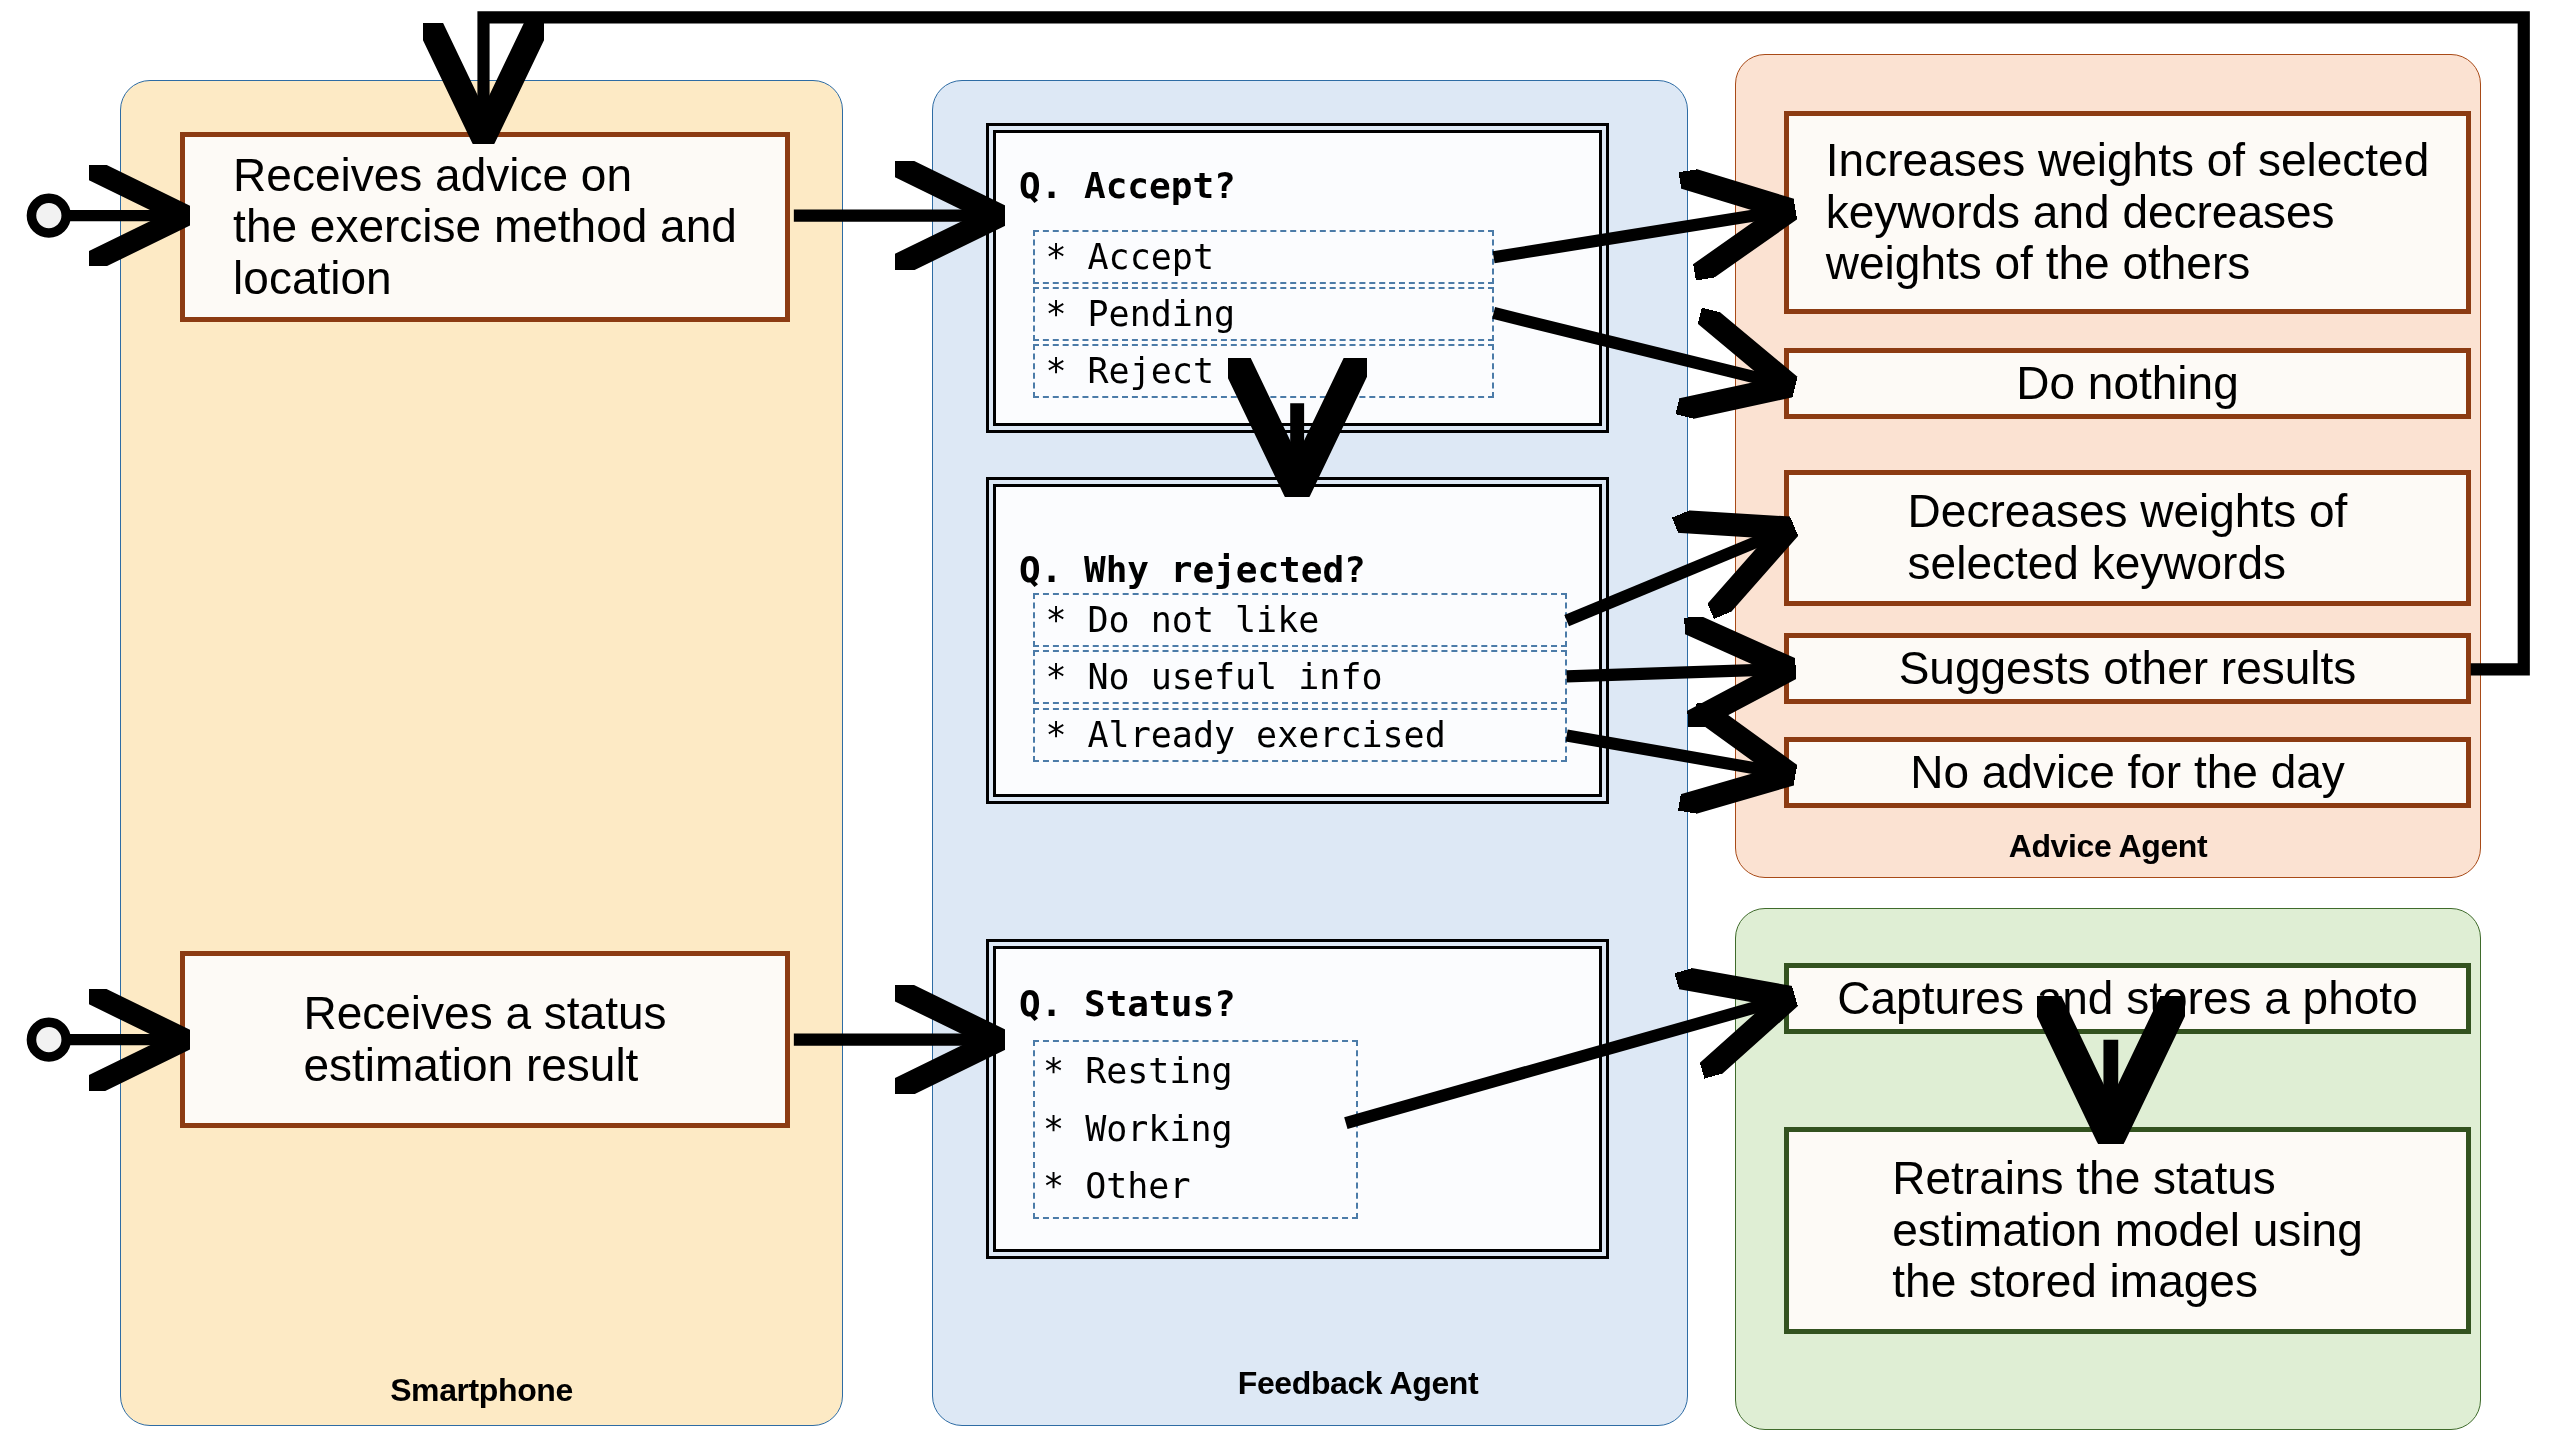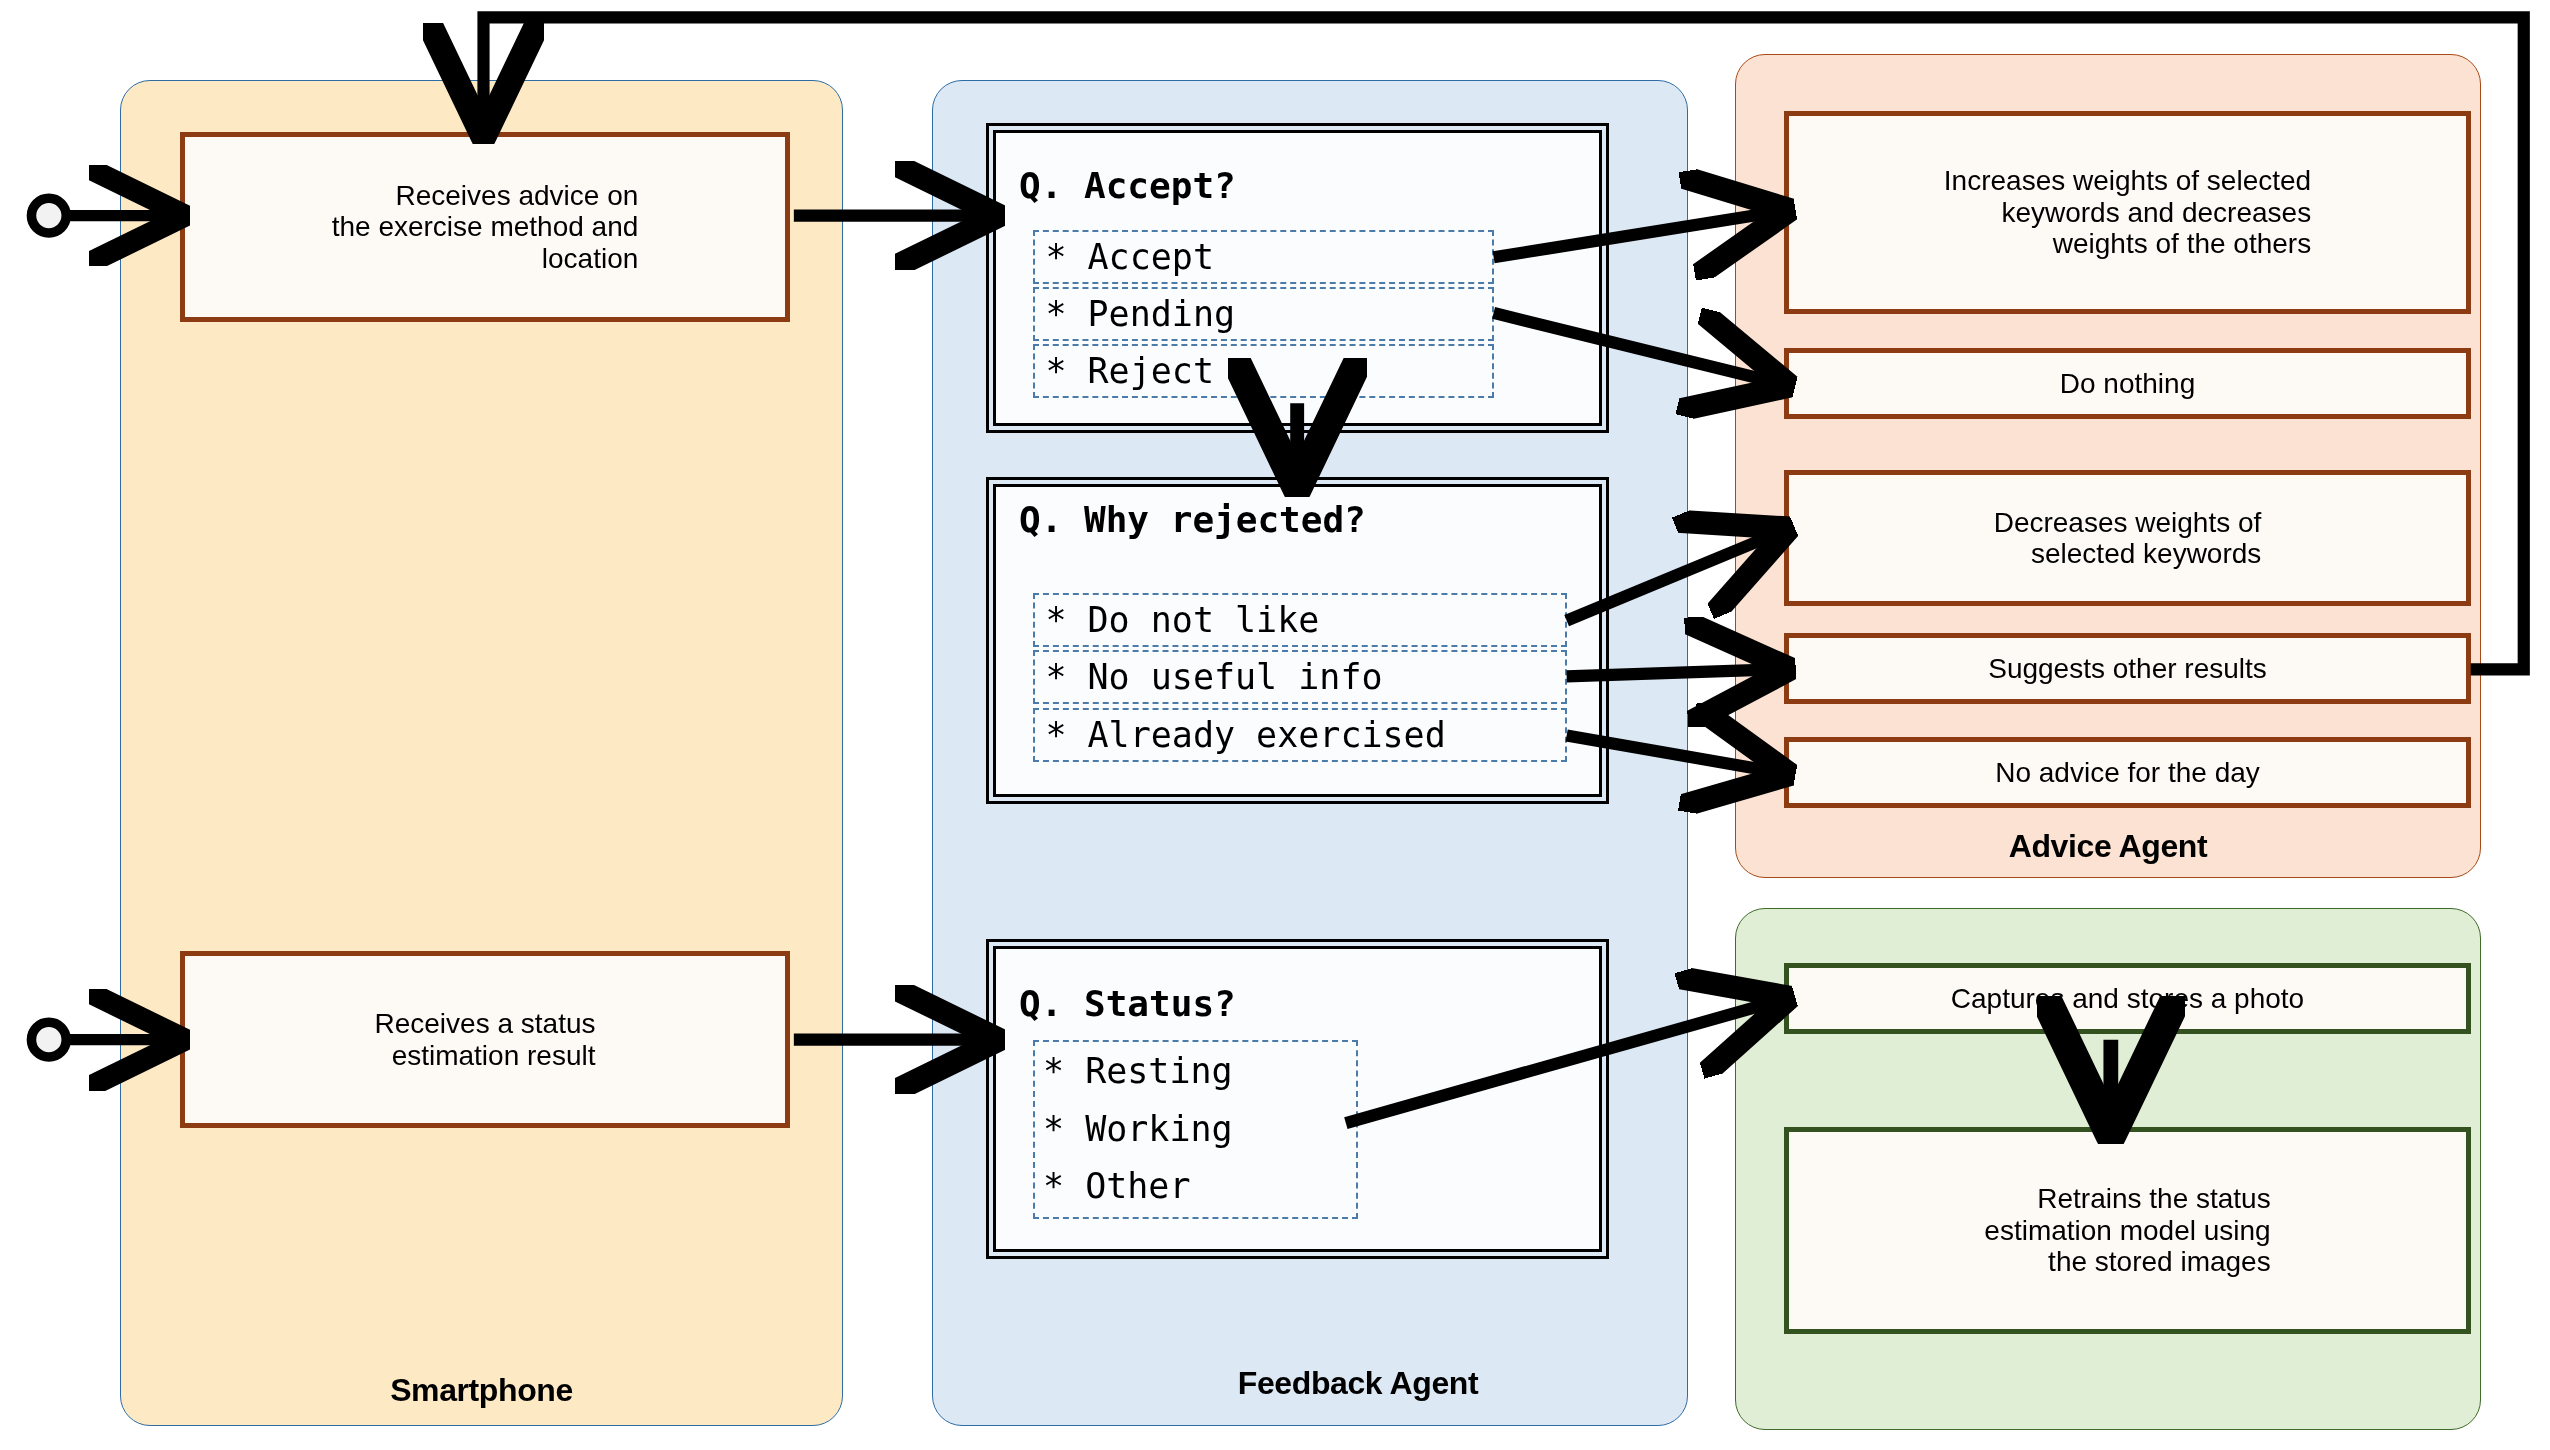--- a/index.html
+++ b/index.html
@@ -14,8 +14,8 @@
 
   
   .abox{position:absolute;box-sizing:border-box;display:flex;align-items:center;
-        justify-content:center;text-align:right;background:#fdfaf6;
-        font-size:28px;line-height:1.12;color:#000;}
+        justify-content:center;text-align:left;background:#fdfaf6;
+        font-size:46px;line-height:1.12;color:#000;}
   .abox span{display:block;padding:0 8.7px;}
 
   

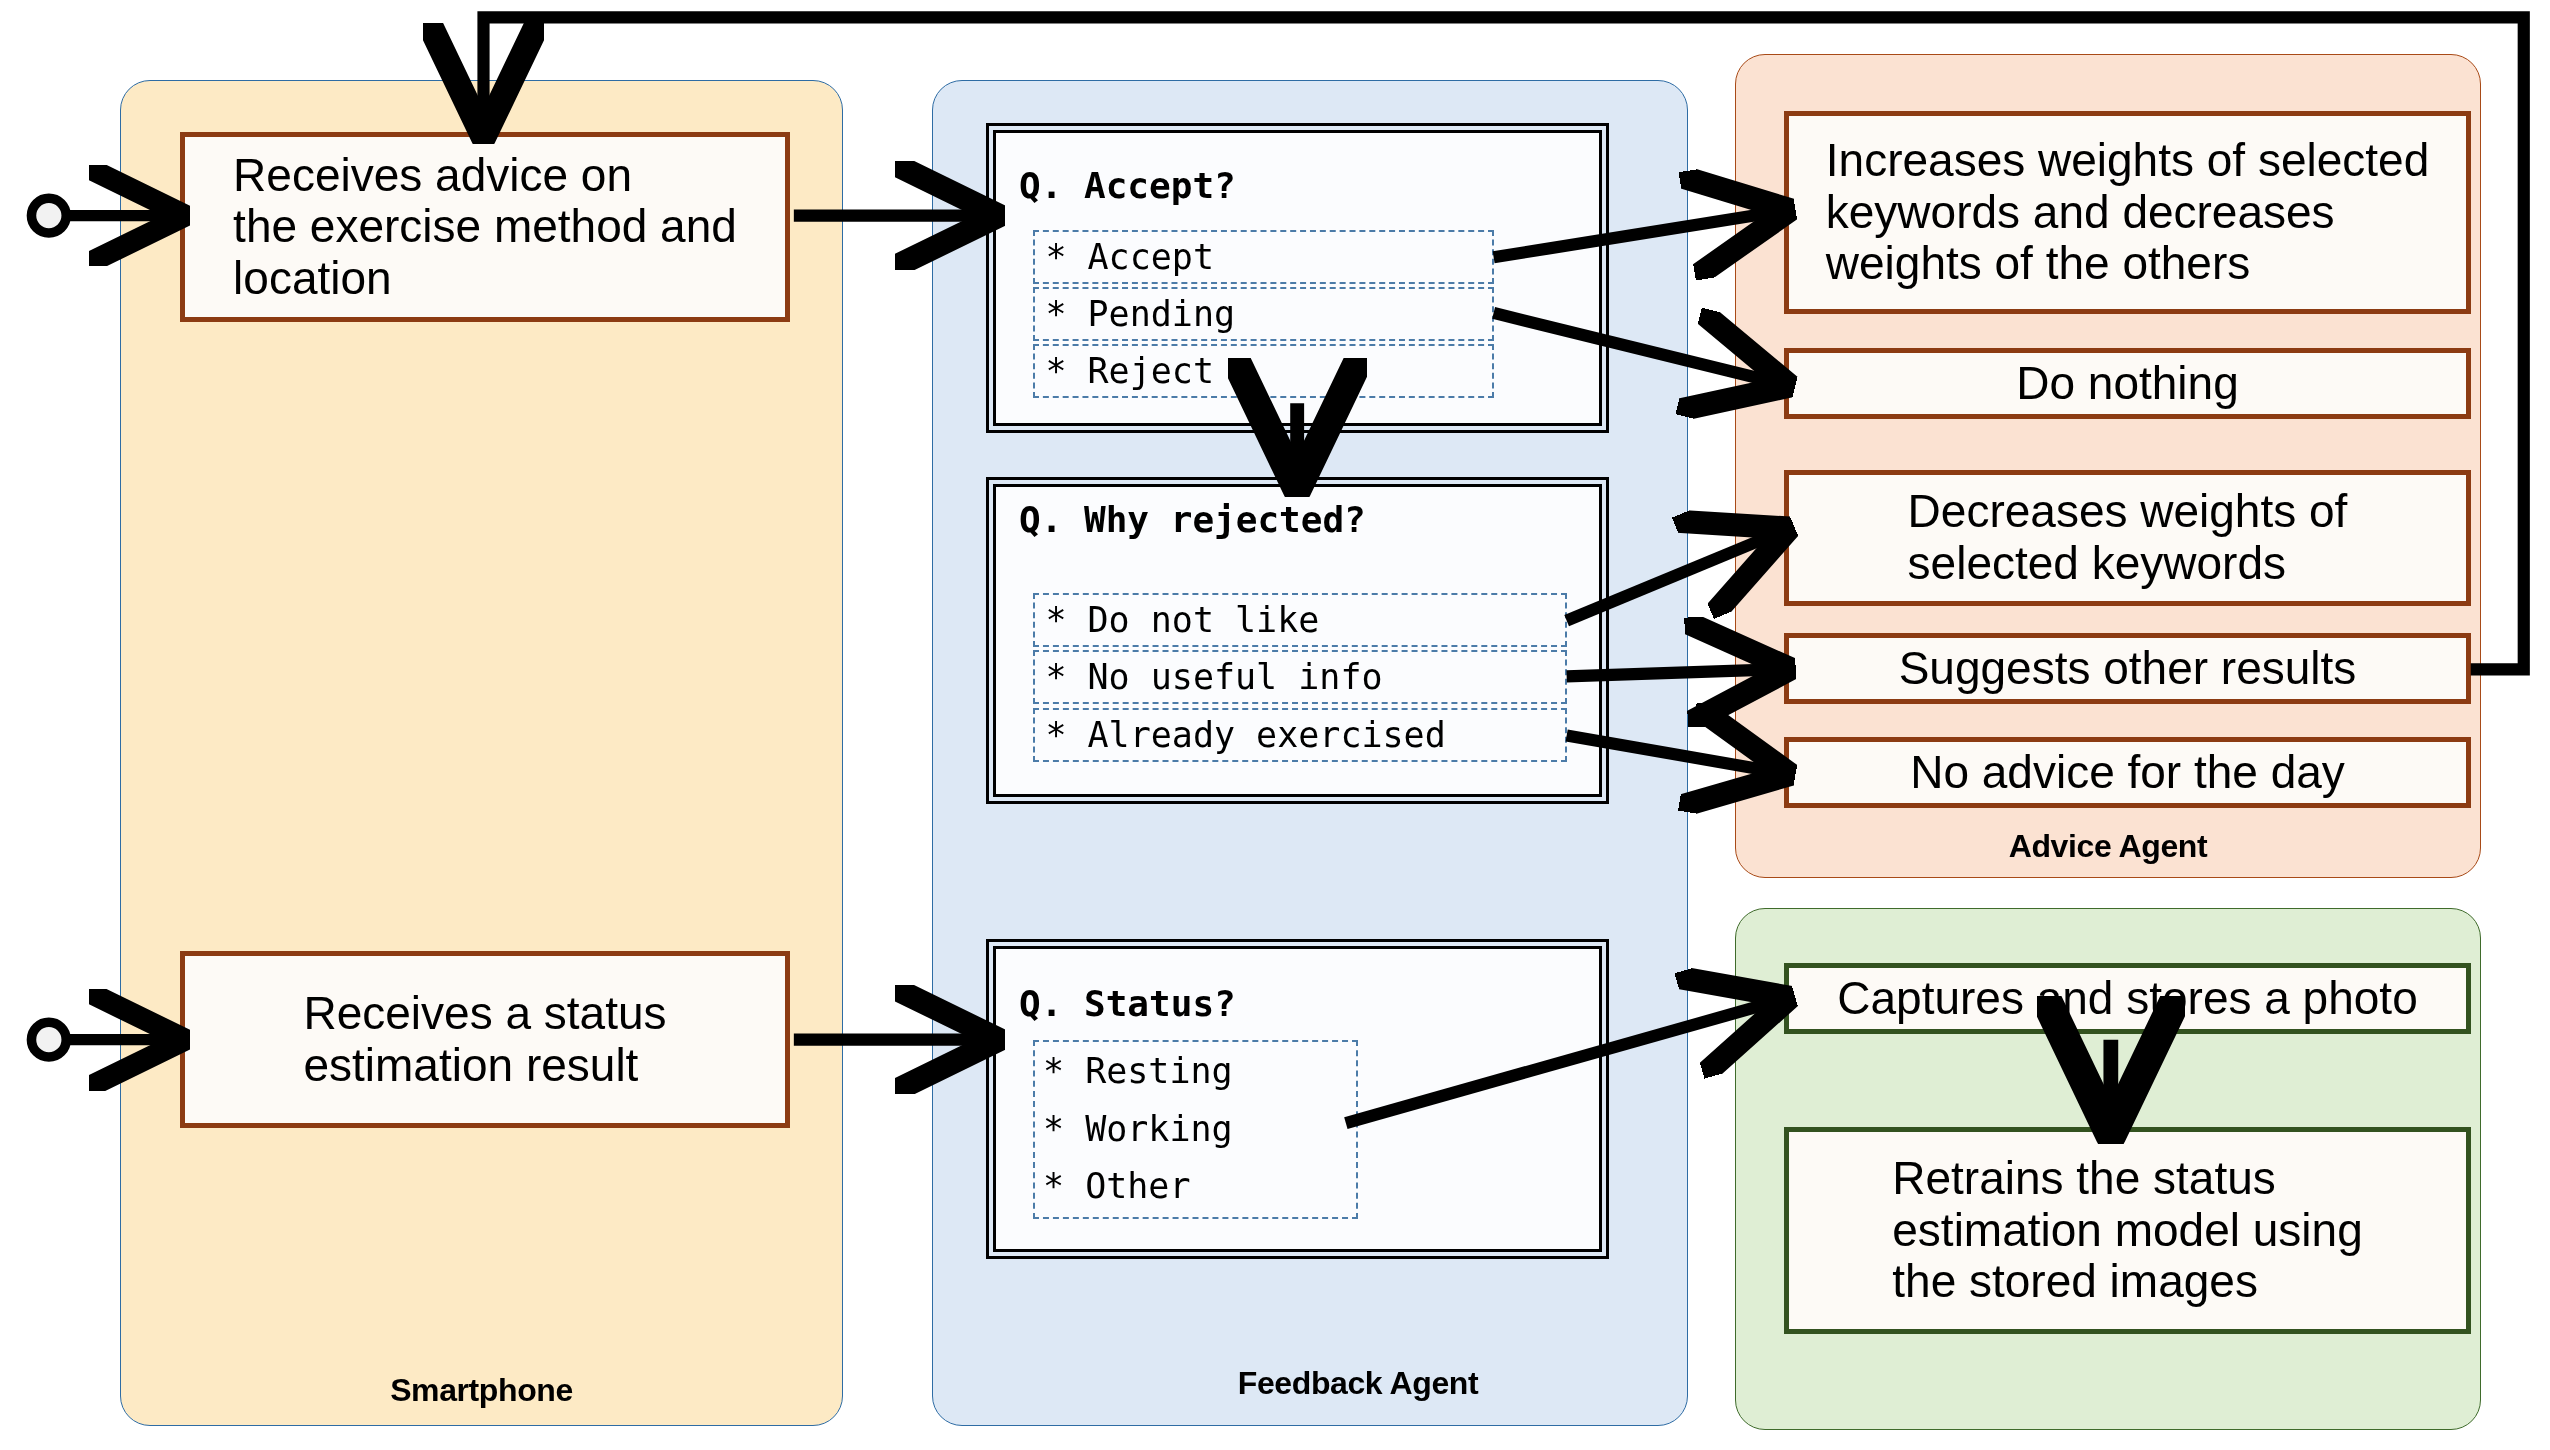--- a/index.html
+++ b/index.html
@@ -60,7 +60,7 @@
   <div class="opt" style="left:1033px;top:344px;width:461px;height:54px;">* Reject</div>
 
   <div class="qbox" style="left:993px;top:484px;width:609px;height:313px;"></div>
-  <div class="qtitle" style="left:1019px;top:499px;text-align:right;">Q. Why rejected?</div>
+  <div class="qtitle" style="left:1019px;top:549px;text-align:right;">Q. Why rejected?</div>
   <div class="opt" style="left:1033px;top:593px;width:534px;height:54px;">* Do not like</div>
   <div class="opt" style="left:1033px;top:708px;width:534px;height:54px;">* Already exercised</div>
   <div class="opt" style="left:1033px;top:650px;width:534px;height:54px;">* No useful info</div>

